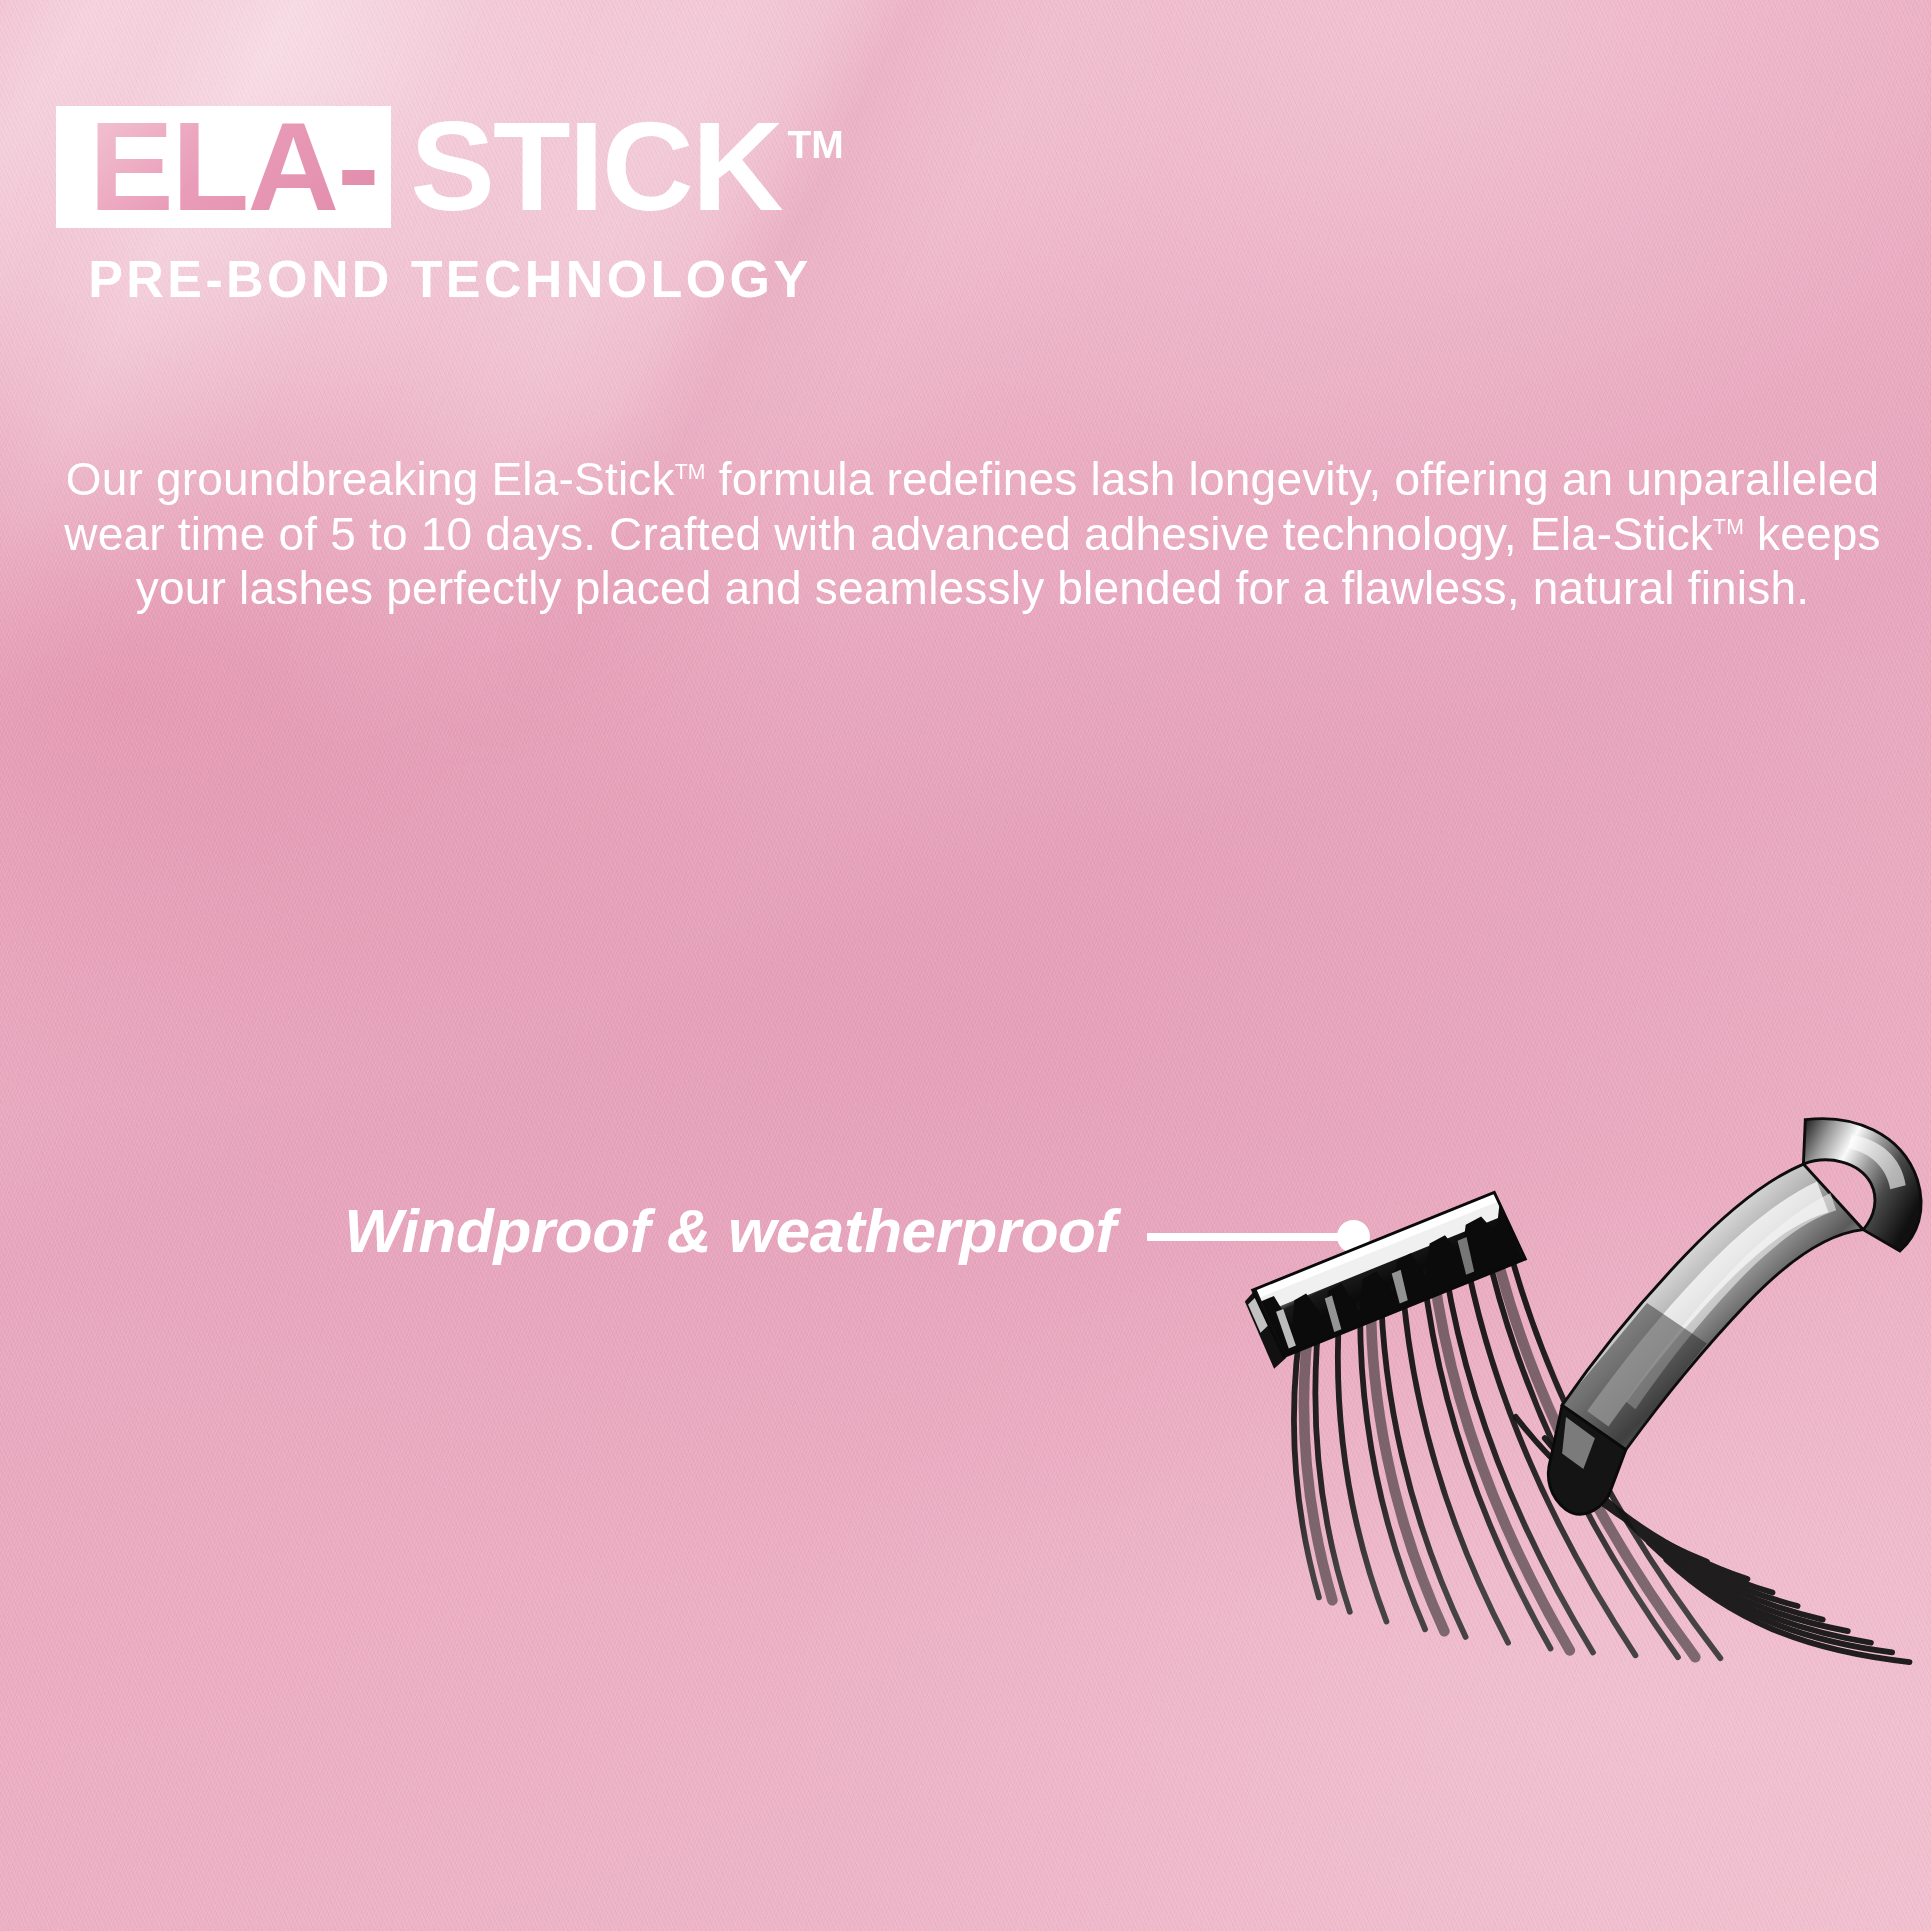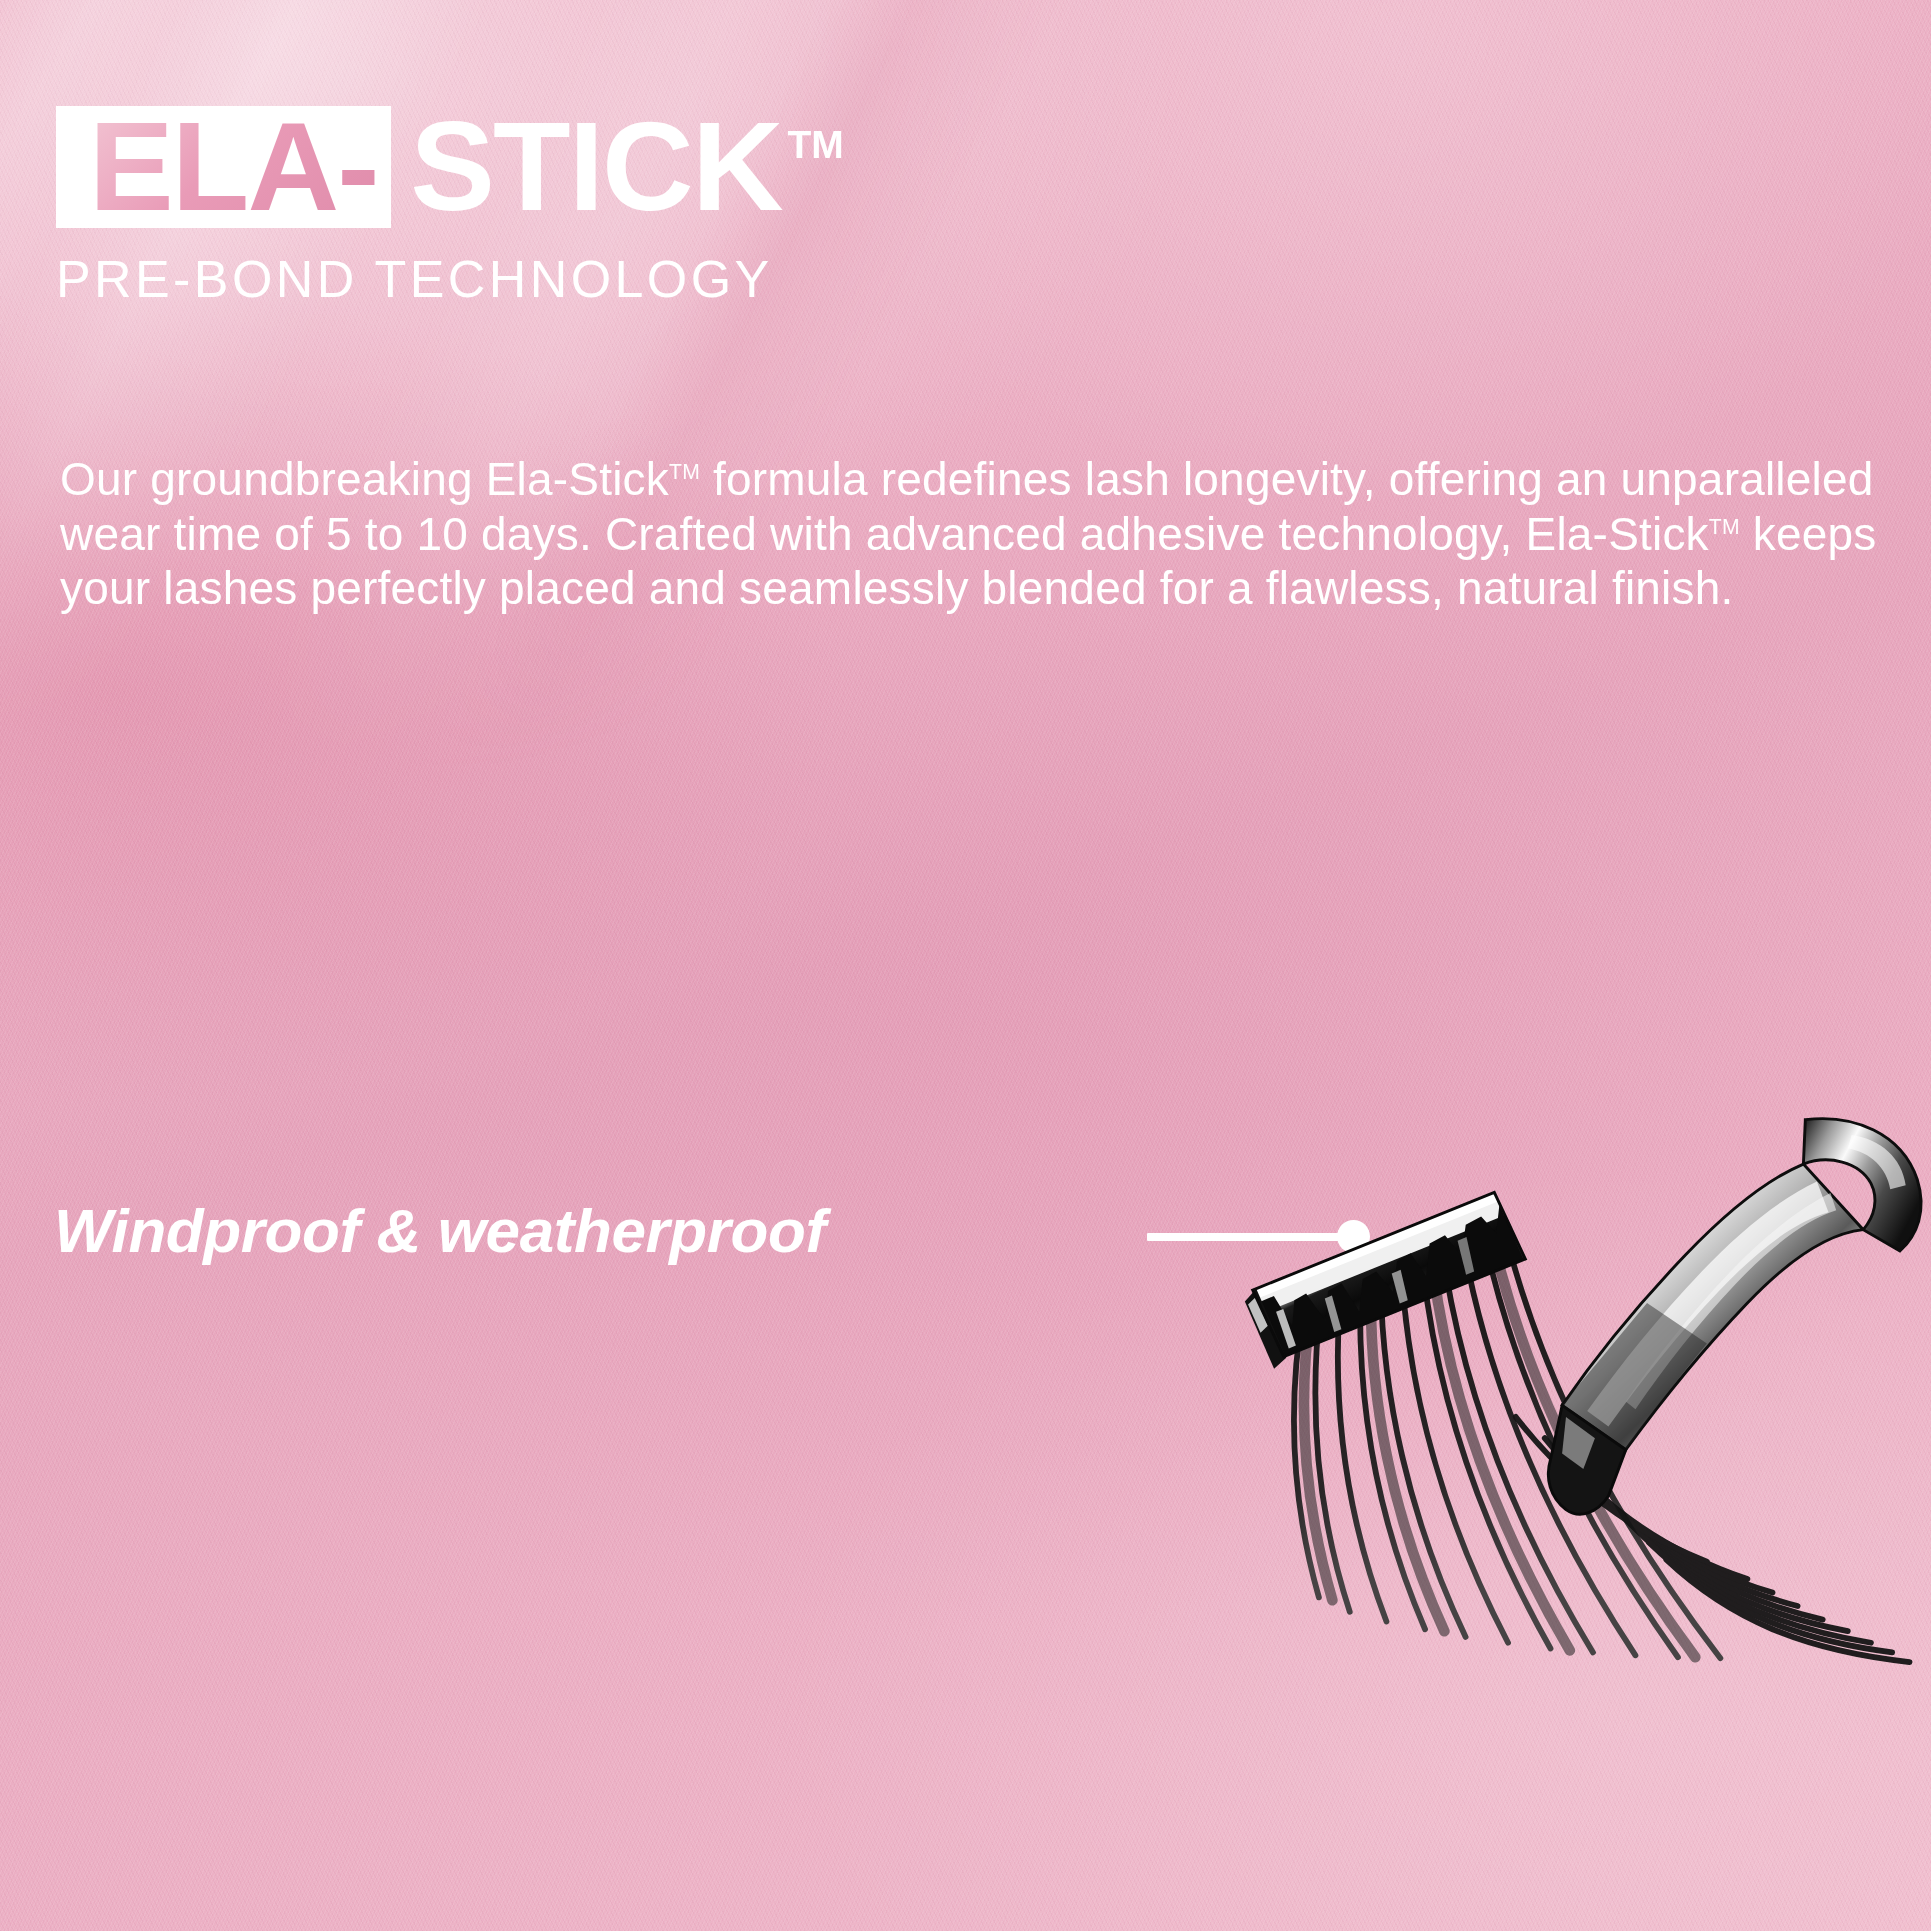--- a/index.html
+++ b/index.html
@@ -19,6 +19,7 @@
       radial-gradient(ellipse 1448px 869px at 50% 52%, rgba(223,146,175,.40) 0%, rgba(223,146,175,0) 72%),
       radial-gradient(ellipse 1255px 772px at 85% 88%, rgba(255,255,255,.14) 0%, rgba(255,255,255,0) 70%),
       linear-gradient(160deg,#F0BACC 0%,#EDB2C6 24%,#E7A6BD 48%,#EBAEC3 68%,#F0BBCC 100%);
+    text-align: center;
   }
   
   #weave{

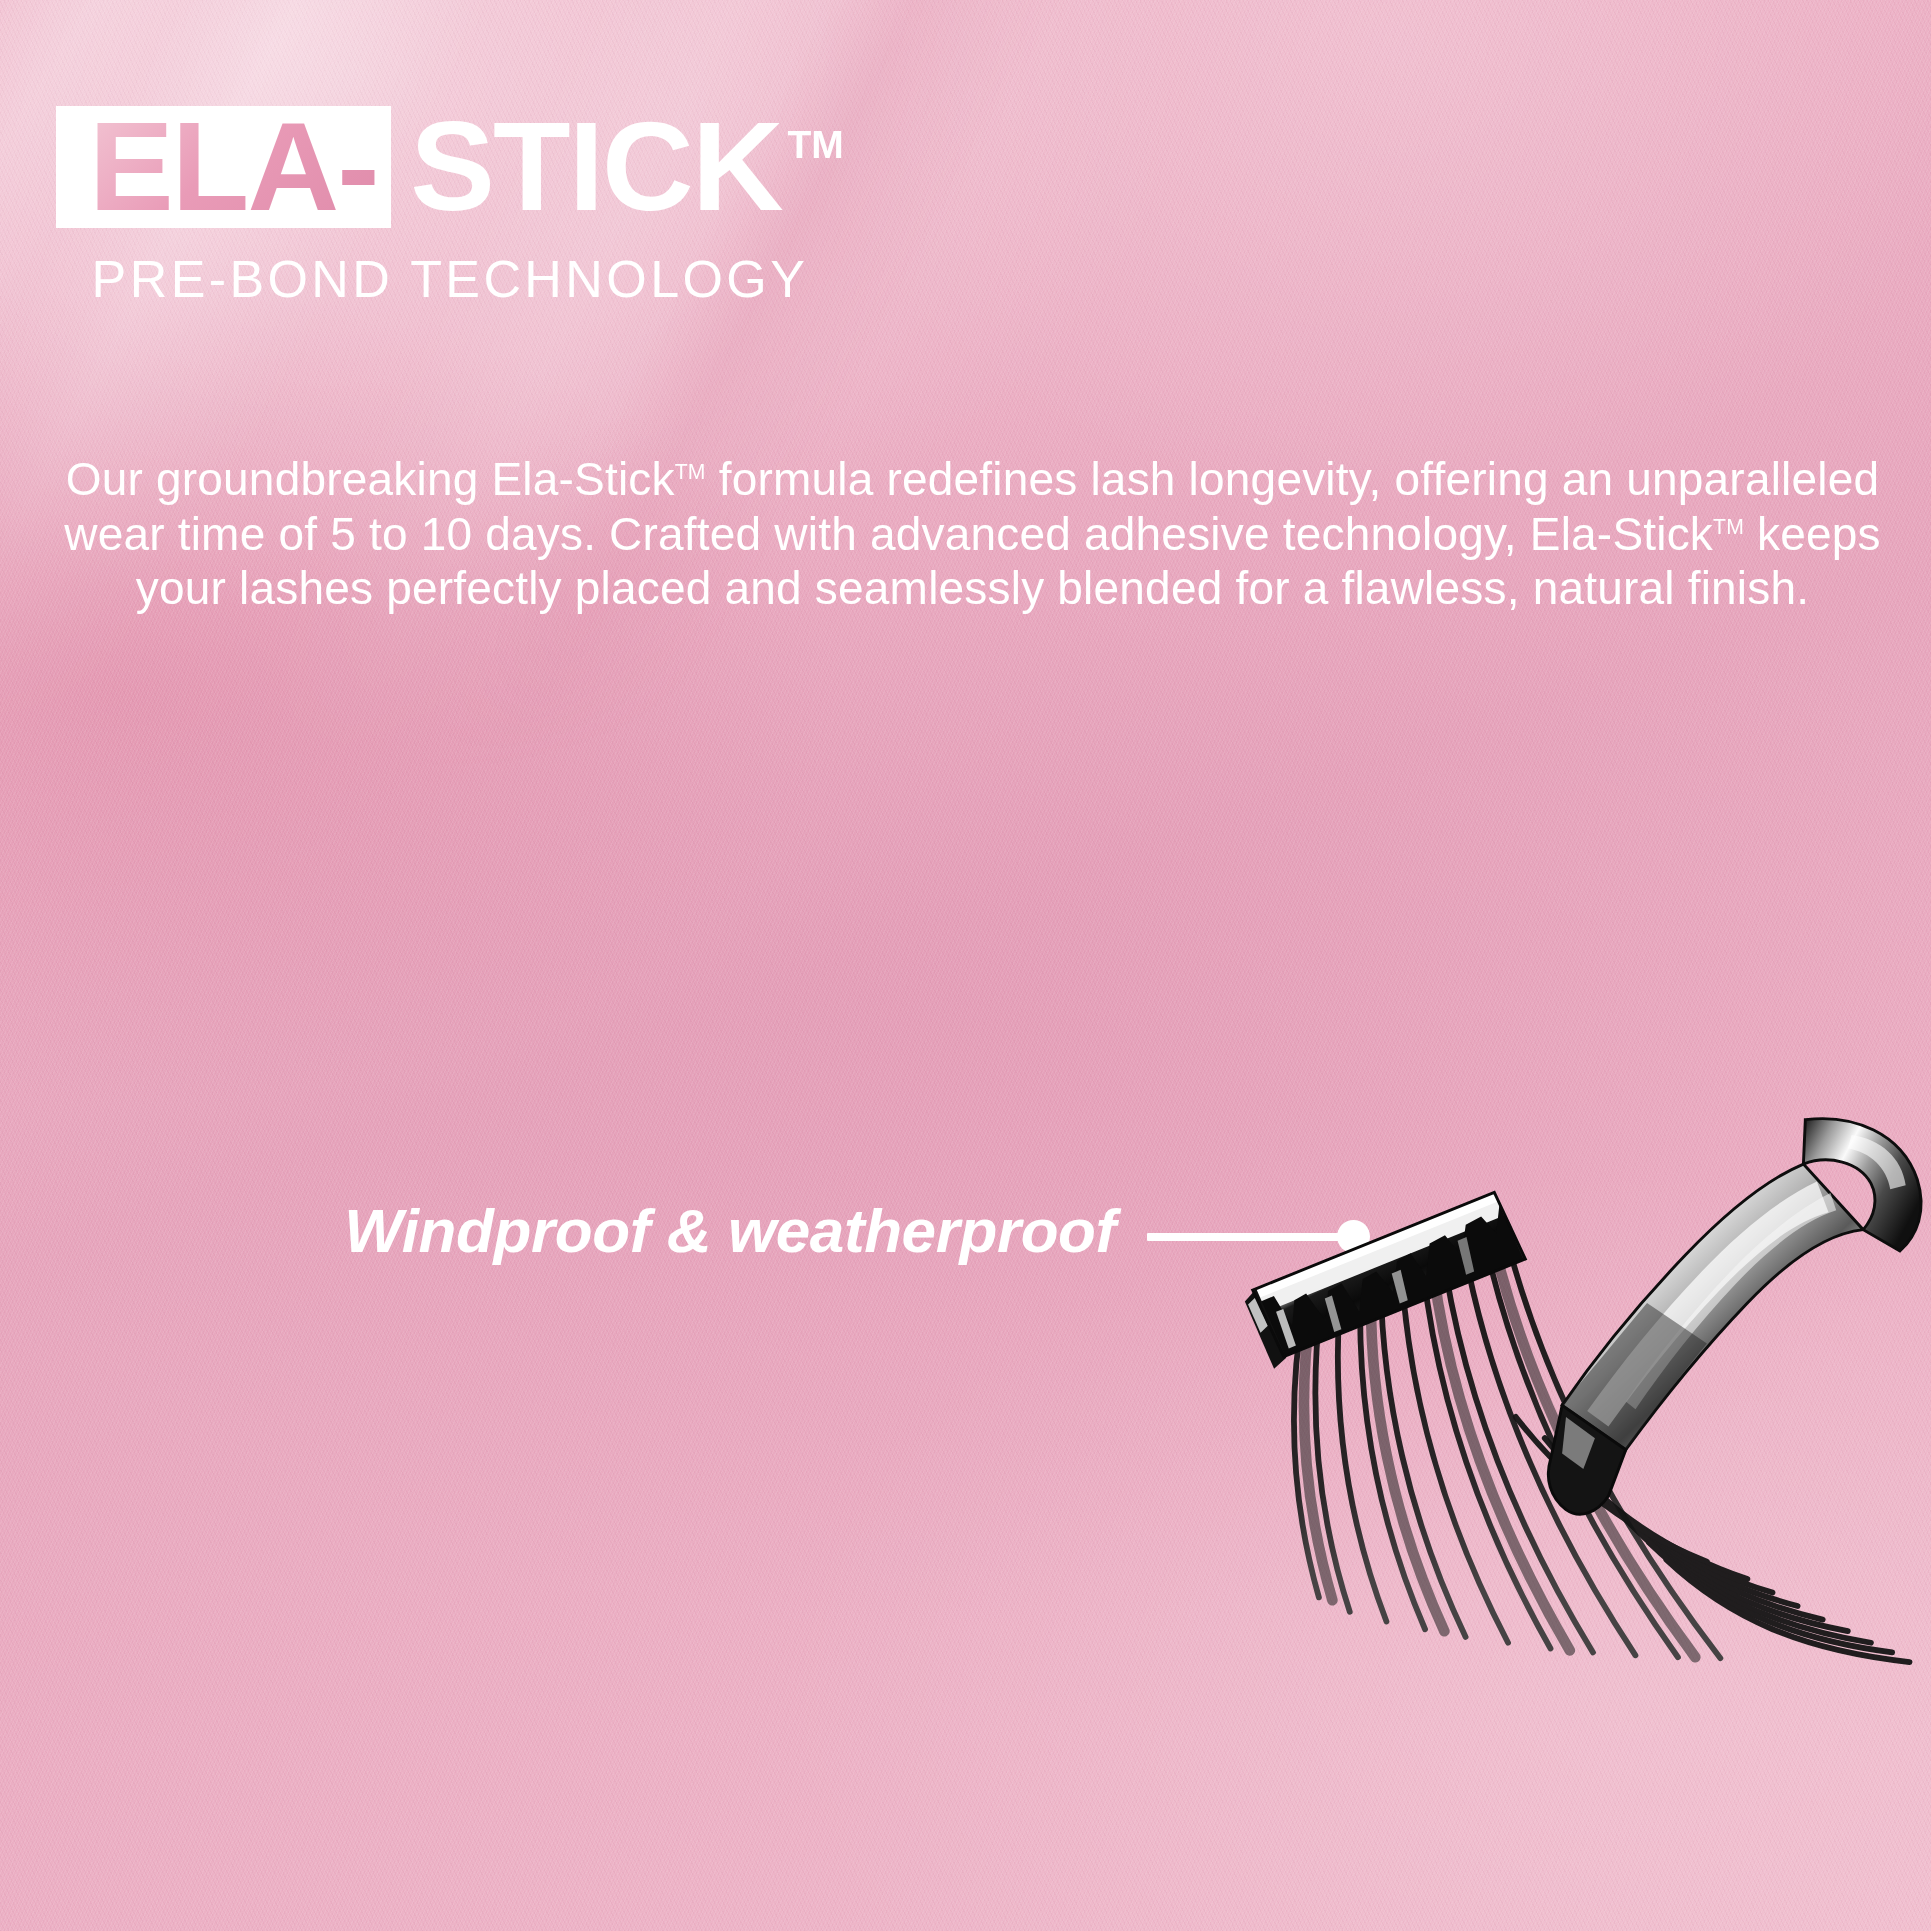--- a/index.html
+++ b/index.html
@@ -65,7 +65,7 @@
   }
   #subtitle{
     margin-top:21px;margin-left:0px;
-    font-size:52px;font-weight:400;color:#fff;letter-spacing:3.4px;
+    font-size:52px;font-weight:700;color:#fff;letter-spacing:3.4px;
     white-space:nowrap;
   }
 

